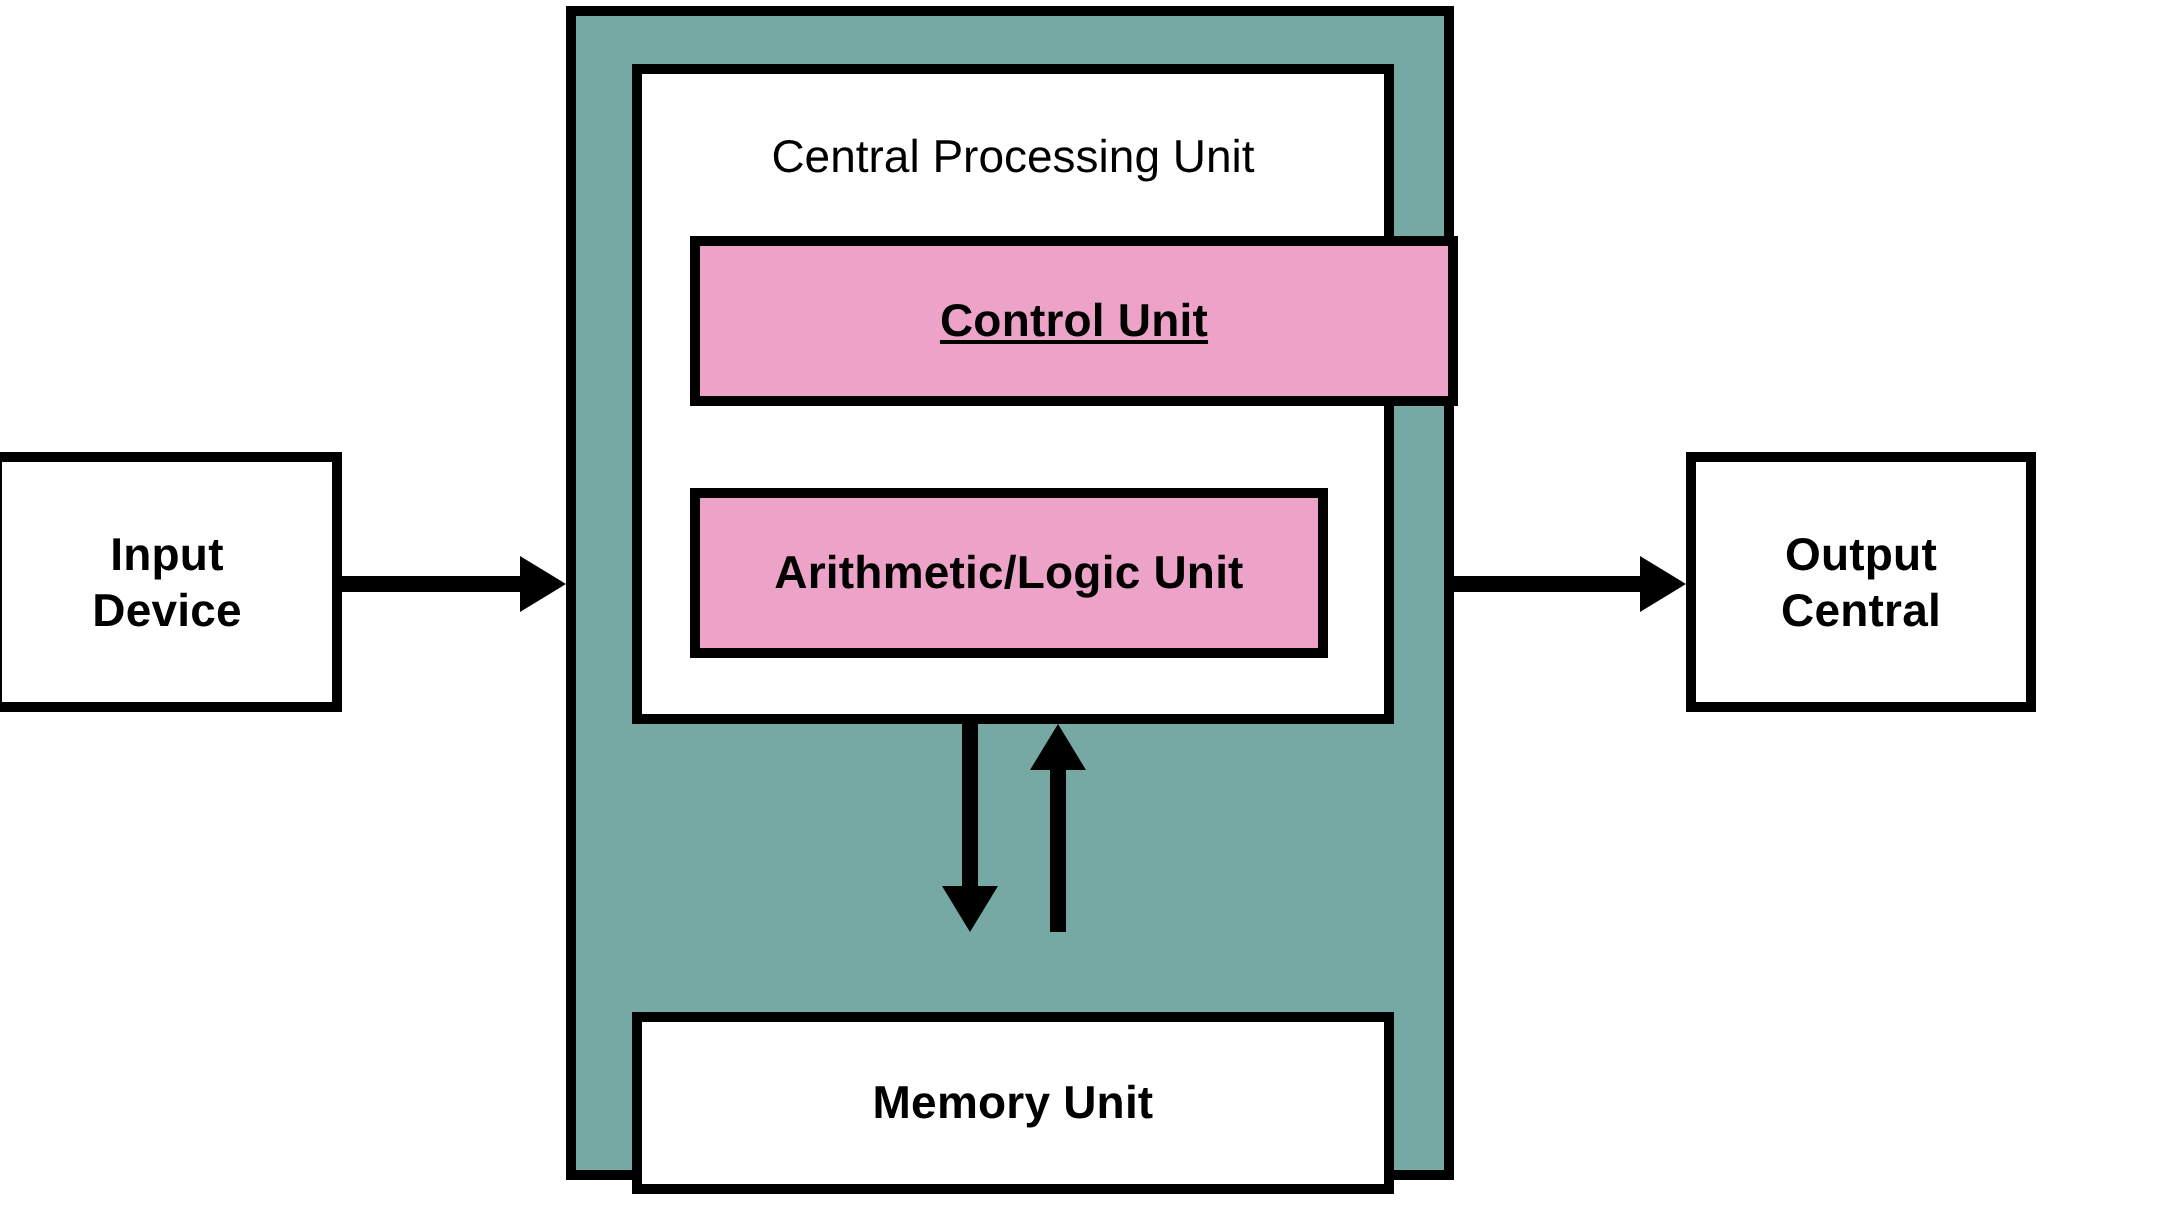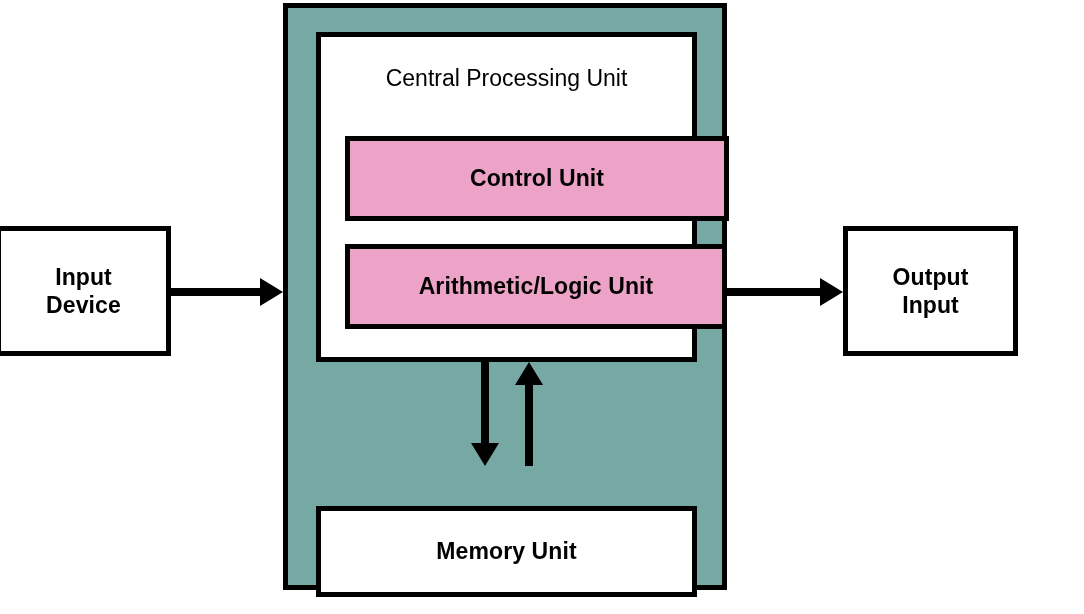--- a/index.html
+++ b/index.html
@@ -77,9 +77,10 @@
   }
   #control-unit {
     left: 345px;
-    top: 136px;
+    top: 118px;
     width: 384px;
     height: 85px;
+    text-decoration: underline;
   }
   #alu-unit {
     left: 345px;

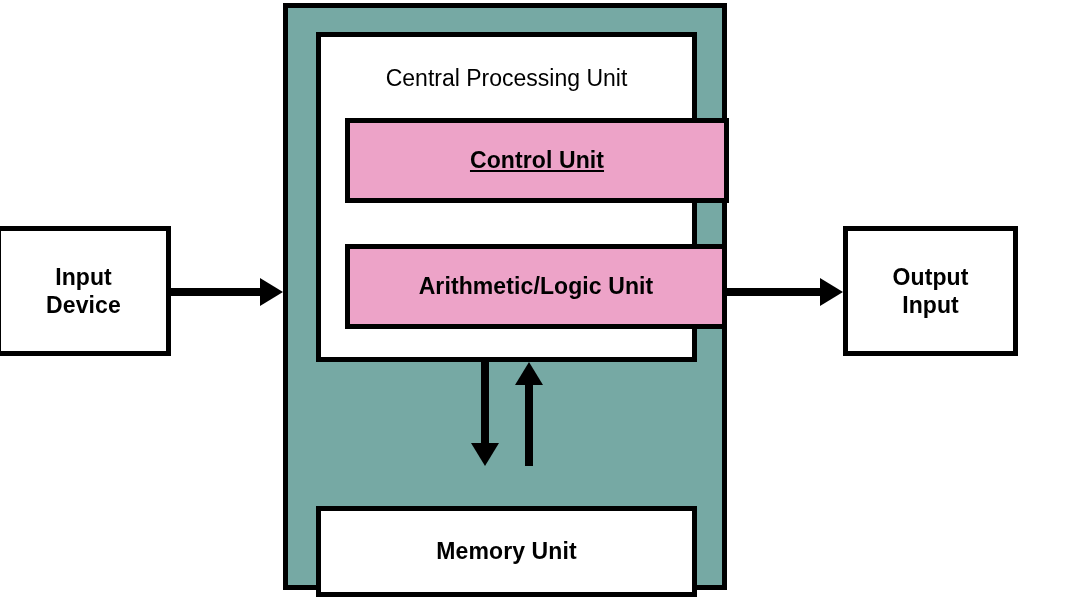--- a/index.html
+++ b/index.html
@@ -85,7 +85,7 @@
   #alu-unit {
     left: 345px;
     top: 244px;
-    width: 382px;
+    width: 319px;
     height: 85px;
   }
   .pink-unit .box-label { font-size: 23px; }

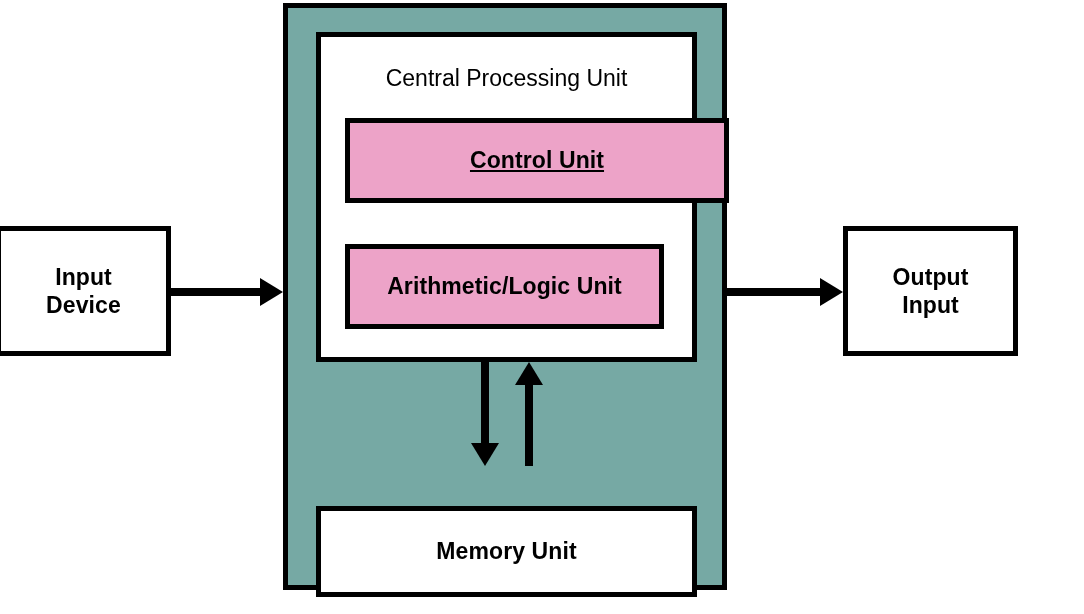--- a/index.html
+++ b/index.html
@@ -218,7 +218,7 @@
 
   <div id="output-device" class="box">
     <span class="box-label">Output
-Input</span>
+Central</span>
   </div>
 
   <div id="arrow-input-to-system" class="arrow-h">

